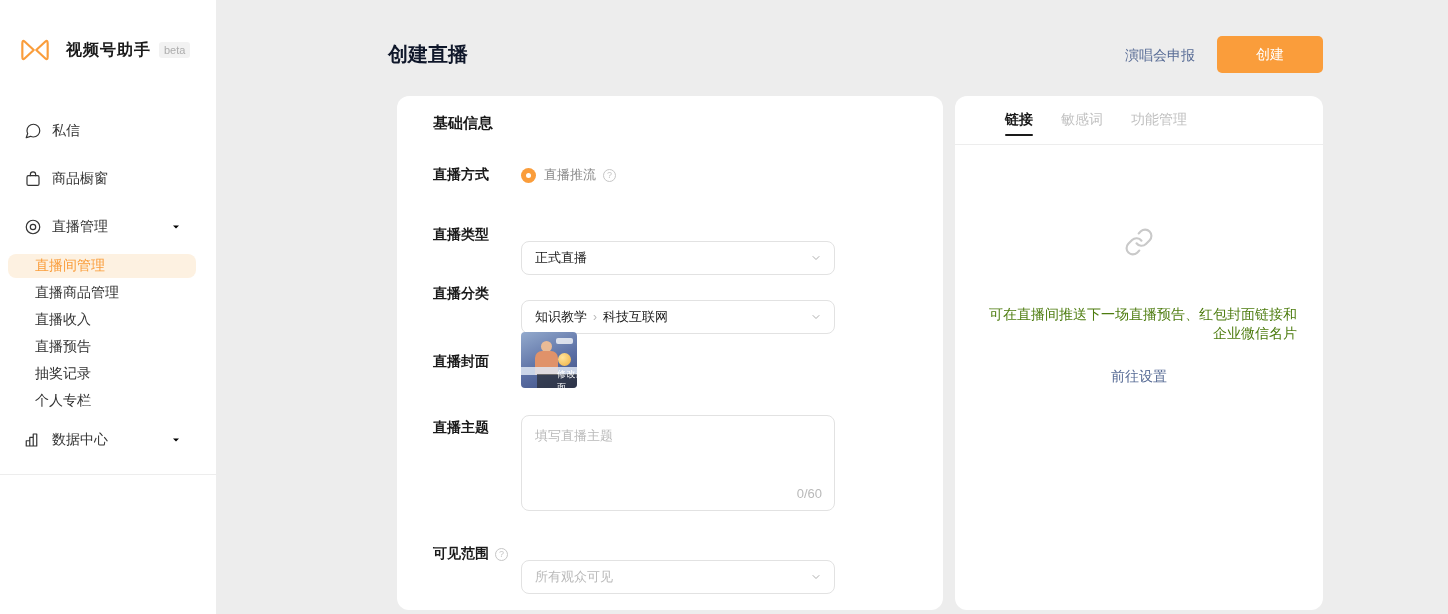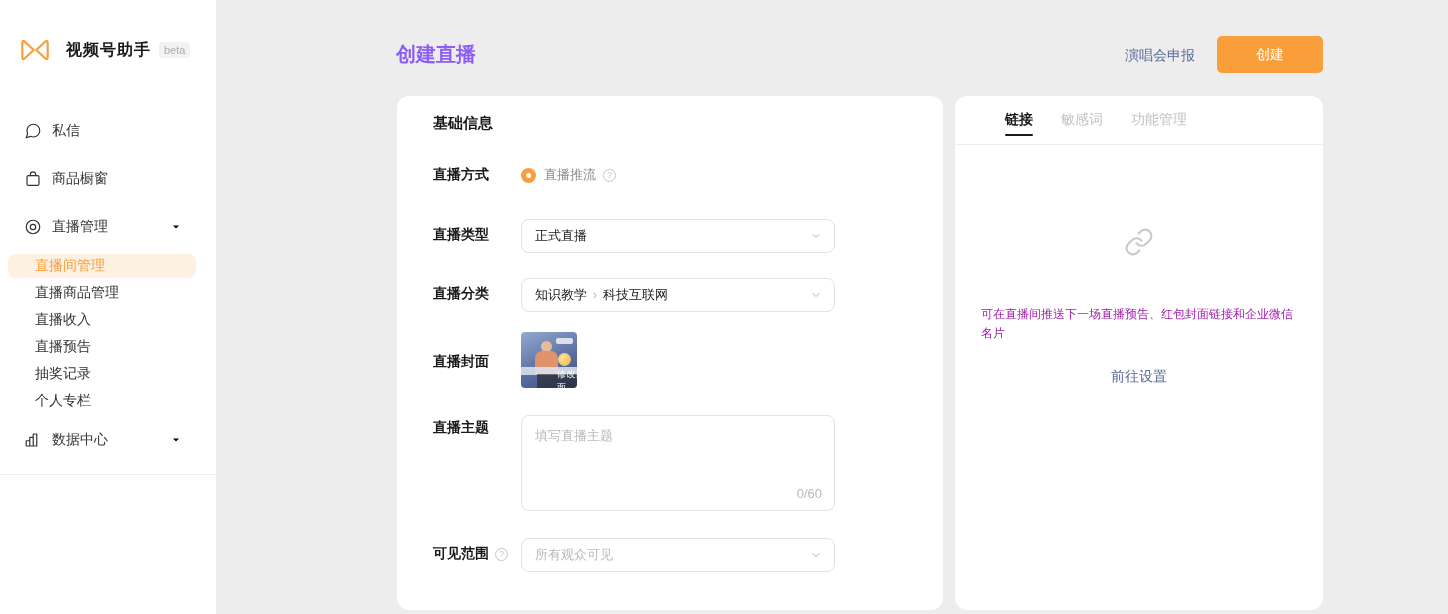--- a/index.html
+++ b/index.html
@@ -27,7 +27,7 @@
   svg.chevron { fill:none; stroke:#999; stroke-width:1.6; stroke-linecap:round; stroke-linejoin:round; }
 
   
-  .page-title { position:absolute; left:396px; top:41px; font-size:20px; font-weight:bold; color:#8b5cf6; }
+  .page-title { position:absolute; left:388px; top:41px; font-size:20px; font-weight:bold; color:#0f172a; }
   .concert-link { position:absolute; left:1125px; top:47px; font-size:14px; color:#576b95; cursor:pointer; }
   .create-btn { position:absolute; left:1217px; top:36px; width:106px; height:37px; background:#fa9d3b; border:none; border-radius:5px; color:#fff; font-size:14px; cursor:pointer; font-family:inherit; }
 

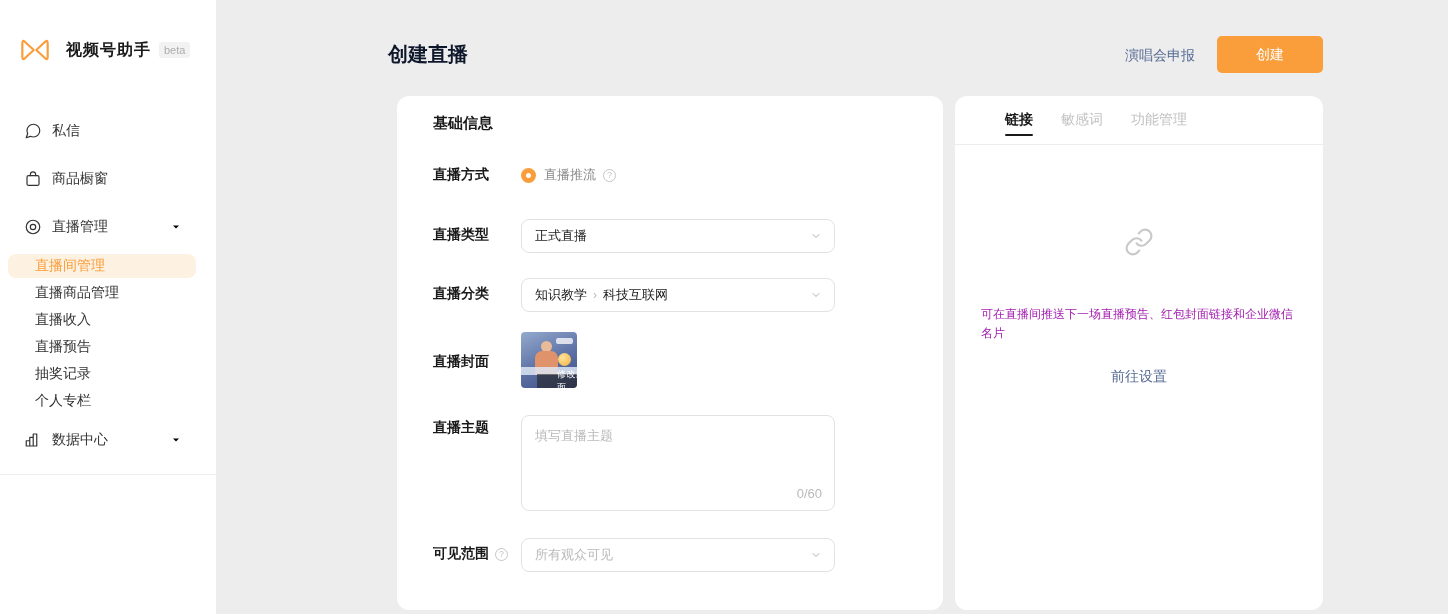--- a/index.html
+++ b/index.html
@@ -44,7 +44,7 @@
   .radio-dot { width:15px; height:15px; border-radius:50%; background:#fa9d3b; position:relative; }
   .radio-dot::after { content:""; position:absolute; left:5px; top:5px; width:5px; height:5px; border-radius:50%; background:#fff; }
   .radio-label { margin-left:8px; font-size:13px; color:#888; }
-  .select { position:absolute; left:124px; width:314px; height:34px; border:1px solid #e2e2e2; border-radius:8px; background:#fff; display:flex; align-items:center; padding:0 34px 0 13px; font-size:13px; color:#1a1a1a; cursor:pointer; }
+  .select { position:absolute; left:124px; width:314px; height:34px; border:1px solid #e2e2e2; border-radius:8px; background:#fff; display:flex; align-items:center; padding:0 34px 0 13px; font-size:13px; color:#1a1a1a; cursor:pointer;margin-top:22px; }
   .select .sel-chev { position:absolute; right:12px; width:12px; height:12px; }
   .select.placeholder { color:#b9b9b9; }
   .cat-sep { color:#b9b9b9; margin:0 6px; font-size:12px; }

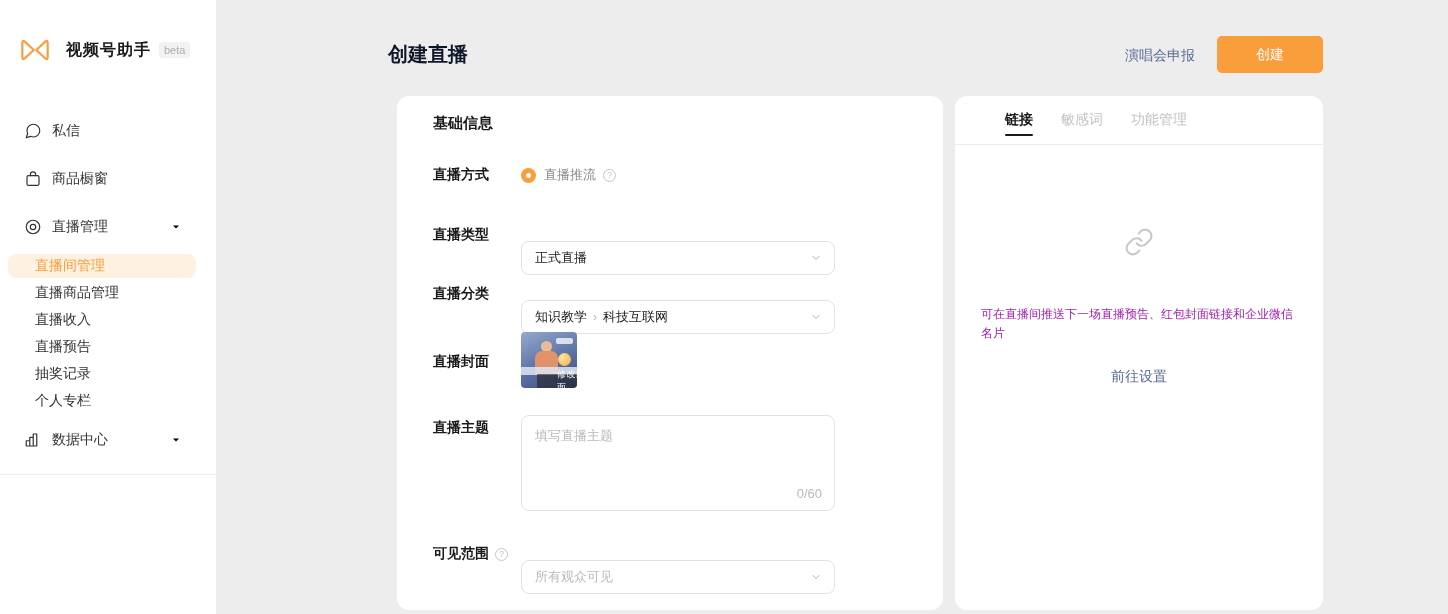--- a/index.html
+++ b/index.html
@@ -70,7 +70,7 @@
   .tab.active::after { content:""; position:absolute; left:0; bottom:8px; width:100%; height:2px; background:#1a1a1a; border-radius:1px; }
   .panel-body { display:flex; flex-direction:column; align-items:center; }
   .link-ic { margin-top:82px; width:30px; height:30px; }
-  .panel-text { margin-top:48px; width:316px; text-align:left; font-size:12px; line-height:19px; color:#a21caf; }
+  .panel-text { margin-top:48px; width:316px; text-align:right; font-size:14px; line-height:19px; color:#4d7c0f; }
   .panel-link { margin-top:25px; font-size:14px; color:#576b95; cursor:pointer; }
 </style>
 </head>

